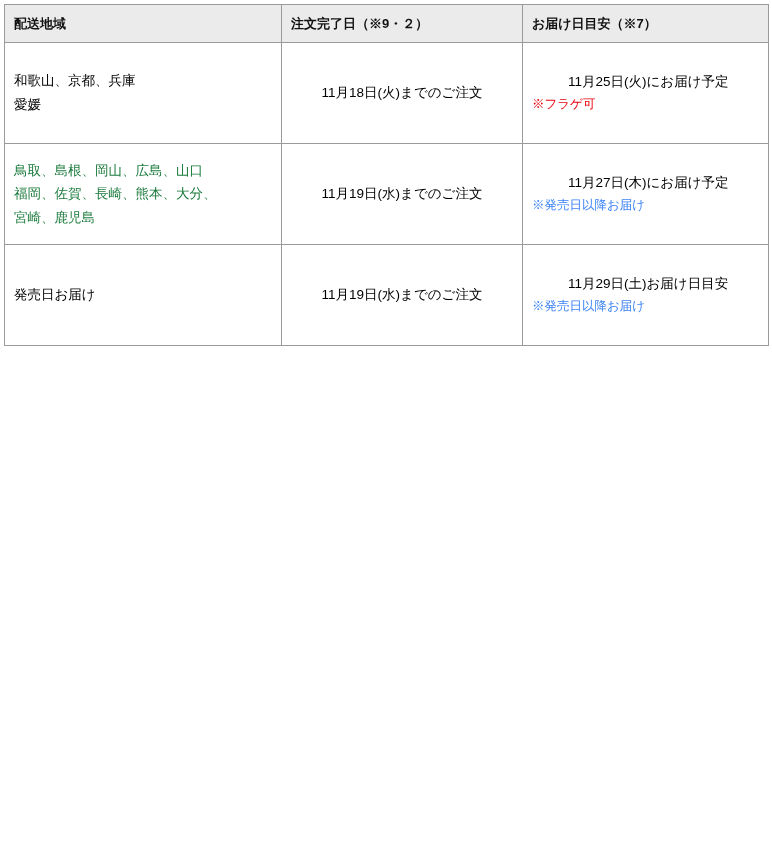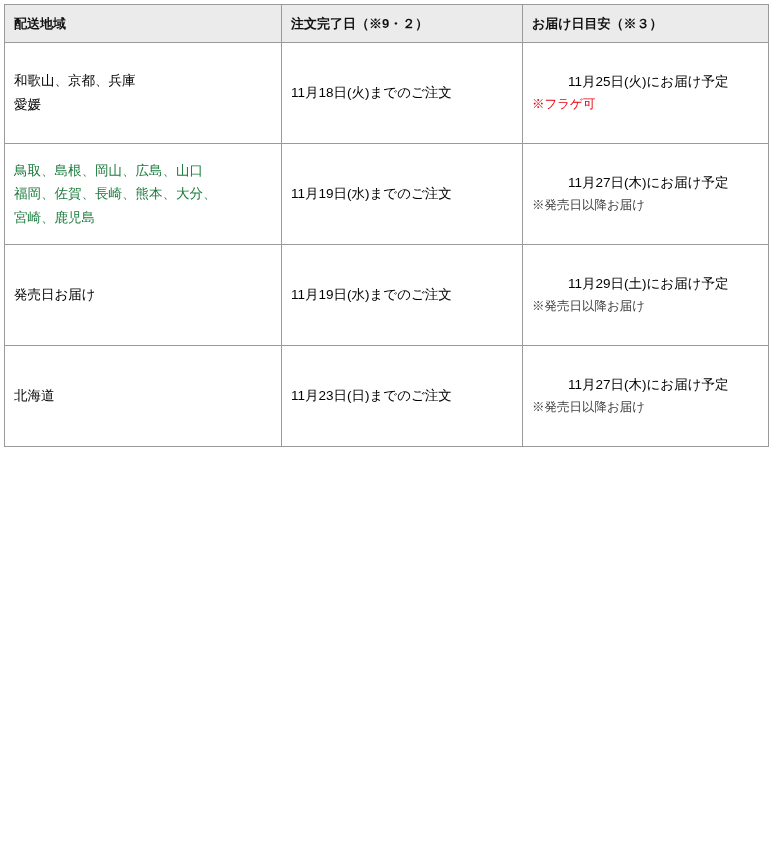--- a/index.html
+++ b/index.html
@@ -92,7 +92,7 @@
       <tr>
         <th>配送地域</th>
         <th>注文完了日（※9・２）</th>
-        <th>お届け日目安（※３）</th>
+        <th>お届け日目安（※7）</th>
       </tr>
     </thead>
     <tbody>

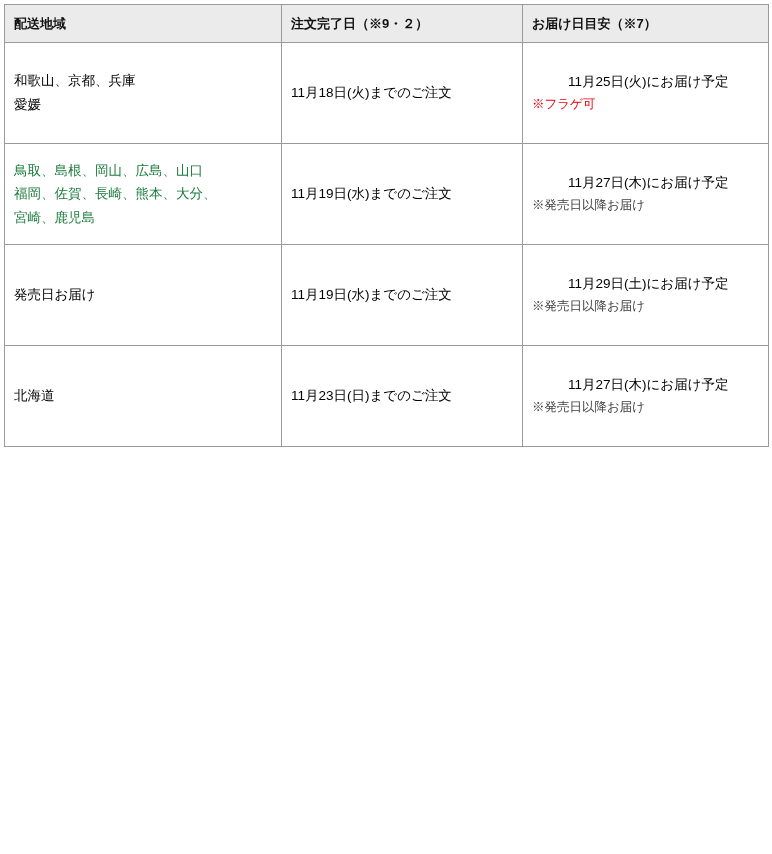--- a/index.html
+++ b/index.html
@@ -59,7 +59,7 @@
     color: #000000;
   }
   td.order {
-    text-align: left;
+    text-align: center;
     color: #000000;
     font-size: 13.5px;
   }

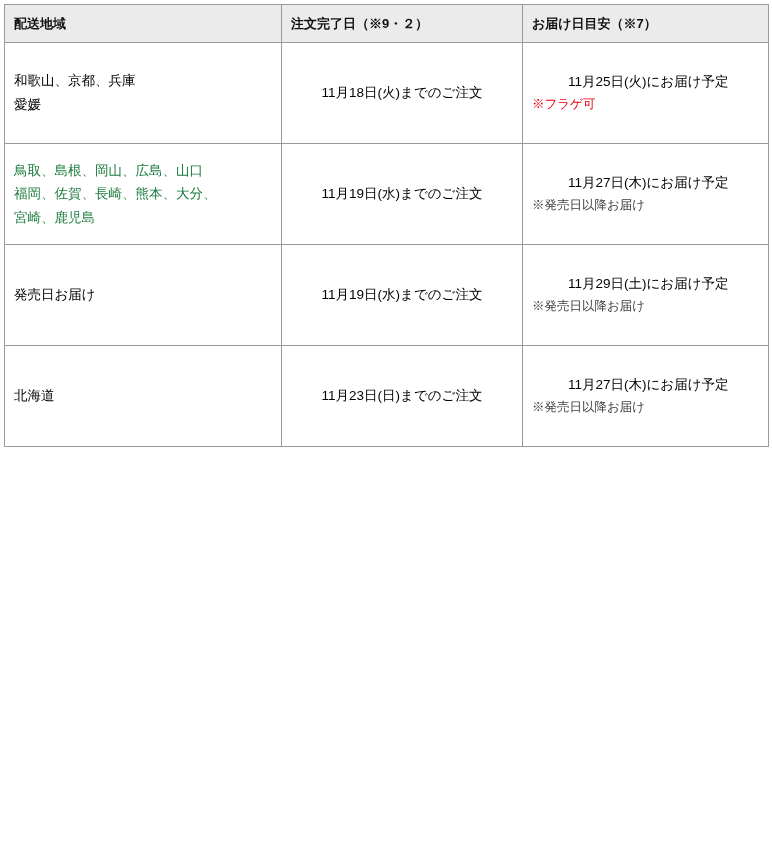--- a/index.html
+++ b/index.html
@@ -74,7 +74,7 @@
   }
   .note-red { color: #e8000d; }
   .note-green { color: #0bb14a; }
-  .note-gray { color: #404040; }
+  .note-gray { color: #3b82f6; }
   .region-line { display: block; }
   .arrive-main { display: block; margin-left: 36px; }
 </style>

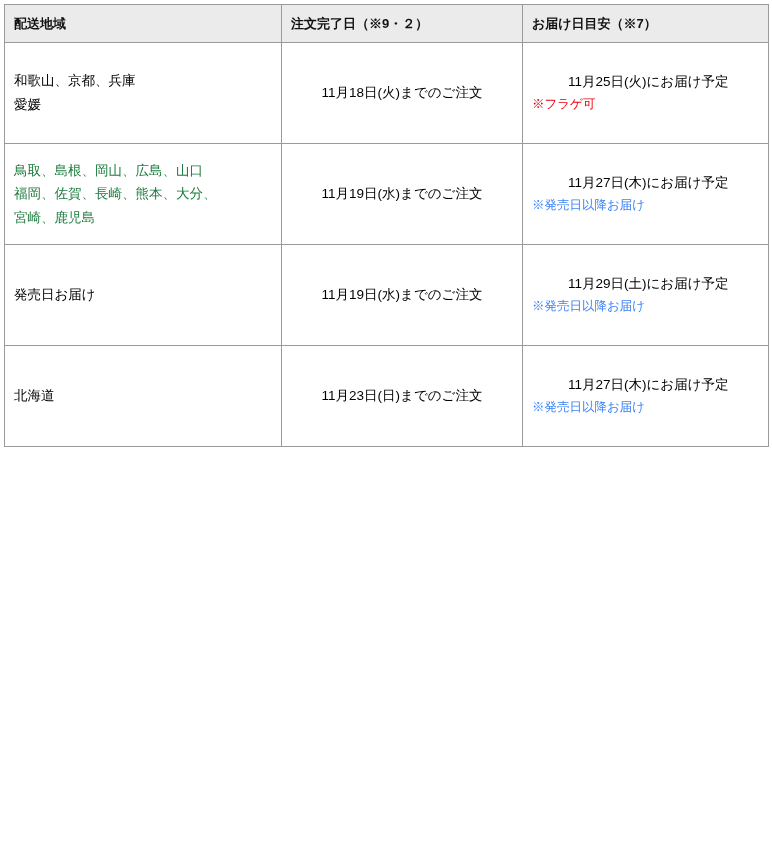--- a/index.html
+++ b/index.html
@@ -125,7 +125,7 @@
           </td>
           <td class="order">11月19日(水)までのご注文</td>
           <td class="arrive">
-            <span class="arrive-main">11月29日(土)にお届け予定</span>
+            <span class="arrive-main">11月29日(土)お届け日目安</span>
             <div class="note-line note-gray">※発売日以降お届け</div>
           </td>
         </tr>

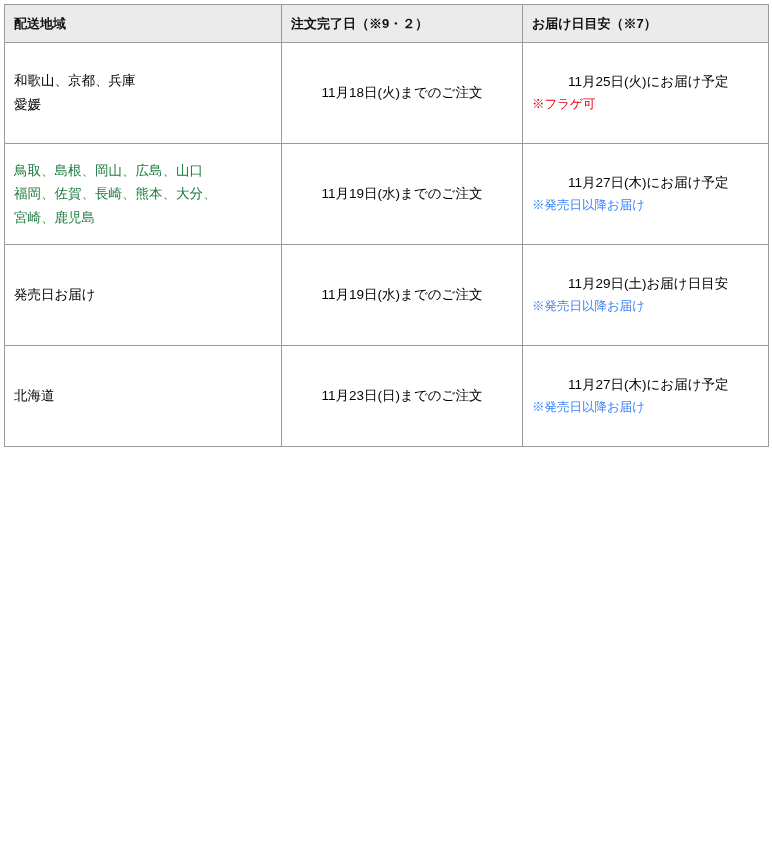--- a/index.html
+++ b/index.html
@@ -129,16 +129,6 @@
             <div class="note-line note-gray">※発売日以降お届け</div>
           </td>
         </tr>
-        <tr>
-          <td class="region plain">
-            <span class="region-line">北海道</span>
-          </td>
-          <td class="order">11月23日(日)までのご注文</td>
-          <td class="arrive">
-            <span class="arrive-main">11月27日(木)にお届け予定</span>
-            <div class="note-line note-gray">※発売日以降お届け</div>
-          </td>
-        </tr>
       </tbody>
   </table>
 </div>

